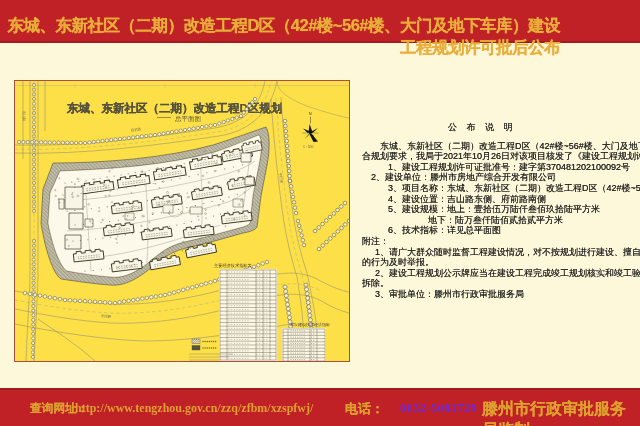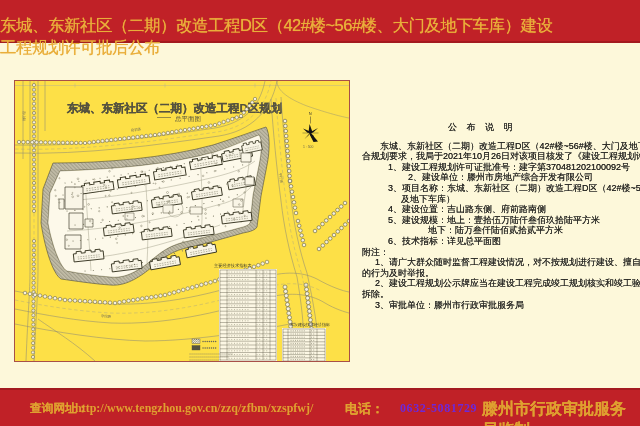--- a/index.html
+++ b/index.html
@@ -11,7 +11,7 @@
 
 <div class="abs" style="left:0;top:0;width:640px;height:41px;background:#c02127;border-bottom:2px solid #a31a1f;"></div>
 
-<div class="abs" style="left:0;top:15px;width:560px;text-align:left;font-size:16.5px;font-weight:normal;color:#e9ae3a;letter-spacing:-0.5px;text-shadow:0 0 0.7px #e9ae3a;">东城、东新社区（二期）改造工程D区（42#楼~56#楼、大门及地下车库）建设工程规划许可批后公布</div>
+<div class="abs" style="left:0;top:15px;width:560px;text-align:right;font-size:16.5px;font-weight:bold;color:#e9ae3a;letter-spacing:-0.5px;text-shadow:0 0 0.7px #e9ae3a;">东城、东新社区（二期）改造工程D区（42#楼~56#楼、大门及地下车库）建设工程规划许可批后公布</div>
 
 <div class="abs" style="left:14px;top:80px;width:334px;height:280px;background:#fde047;border:1px solid #a85048;">
 <svg width="334" height="280" viewBox="0 0 334 280">

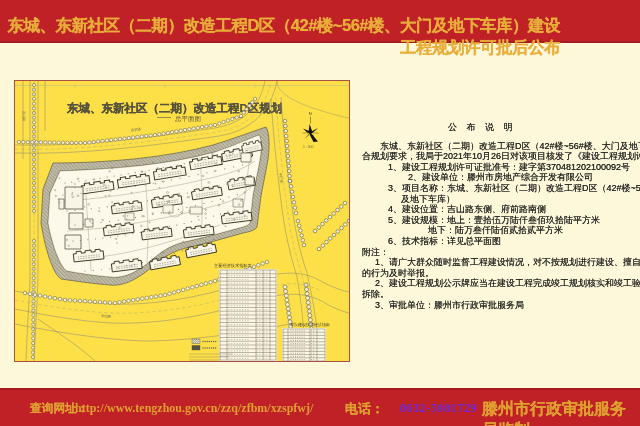--- a/index.html
+++ b/index.html
@@ -607,7 +607,7 @@
 
 <div style="margin-left:26px;">1、建设工程规划许可证批准号：建字第370481202100092号</div>
 
-<div style="margin-left:9px;text-align:center;">2、建设单位：滕州市房地产综合开发有限公司</div>
+<div style="margin-left:9px;">2、建设单位：滕州市房地产综合开发有限公司</div>
 
 <div style="margin-left:26px;">3、项目名称：东城、东新社区（二期）改造工程D区（42#楼~56#楼、大门</div>
 

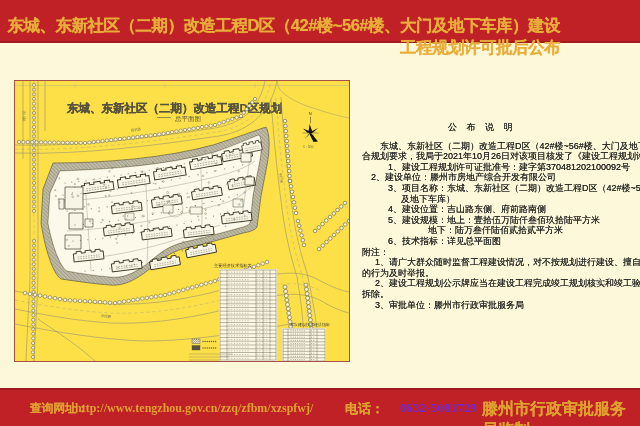--- a/index.html
+++ b/index.html
@@ -611,7 +611,6 @@
 
 <div style="margin-left:26px;">3、项目名称：东城、东新社区（二期）改造工程D区（42#楼~56#楼、大门</div>
 
-<div style="margin-left:39px;">及地下车库）</div>
 
 <div style="margin-left:26px;">4、建设位置：吉山路东侧、府前路南侧</div>
 

